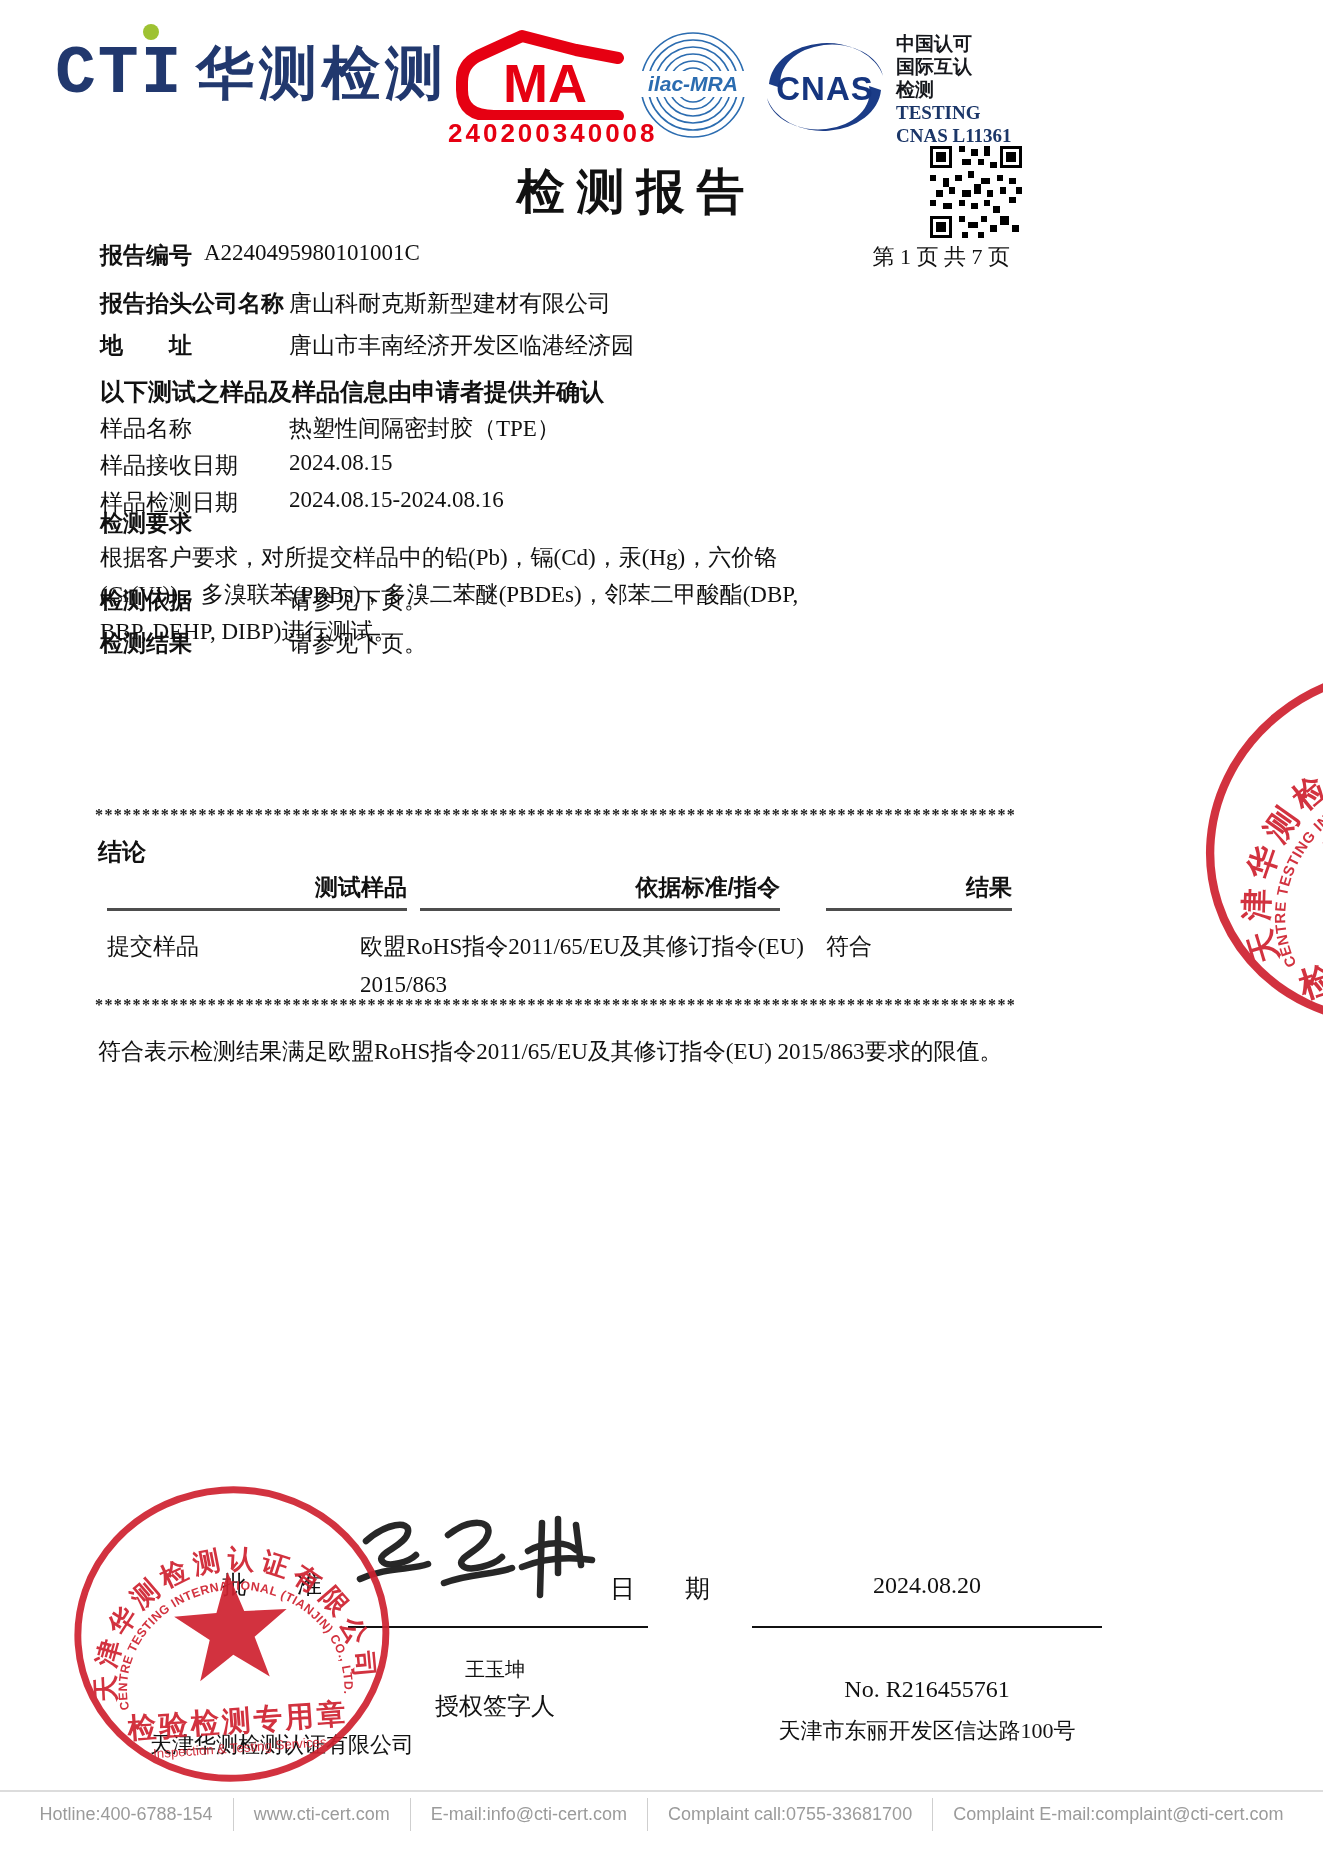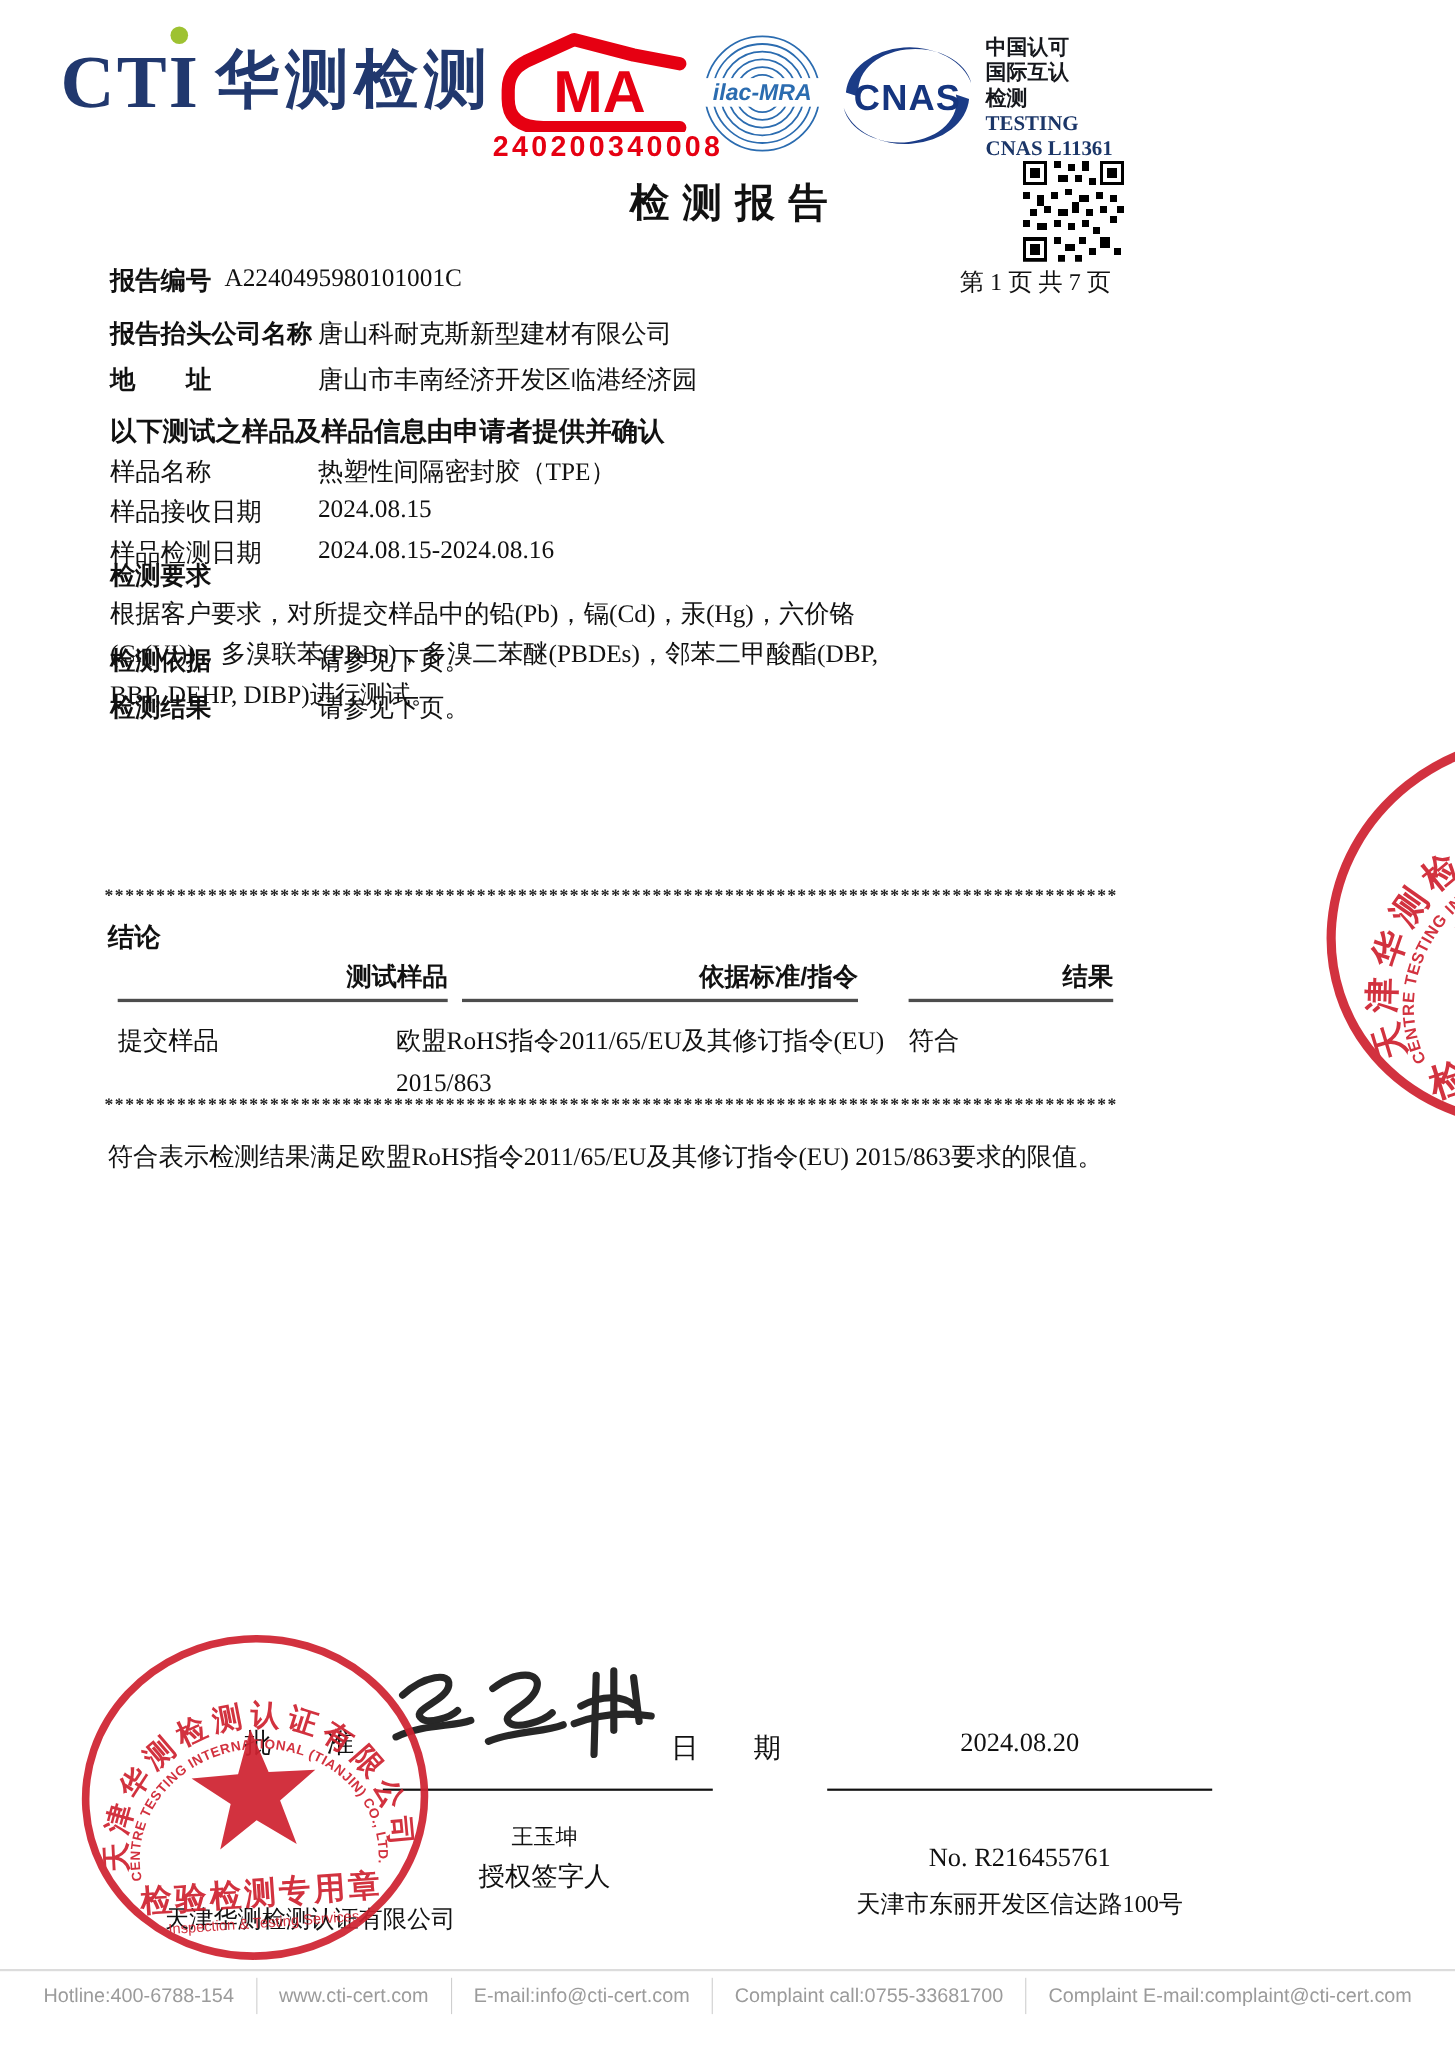--- a/index.html
+++ b/index.html
@@ -10,7 +10,7 @@
   .val{font-family:"Liberation Serif","DejaVu Serif",serif;font-weight:normal;}
 
   
-  .cti-logo{left:55px;top:40px;font-family:Liberation Serif, serif;
+  .cti-logo{left:55px;top:40px;font-family:Liberation Mono, monospace;
             font-weight:900;font-size:68px;color:#21386e;letter-spacing:2px;line-height:1;}
   .i-wrap{position:relative;display:inline-block;}
   .green-dot{position:absolute;left:2px;top:-16px;width:16px;height:16px;border-radius:50%;background:#9ec232;}

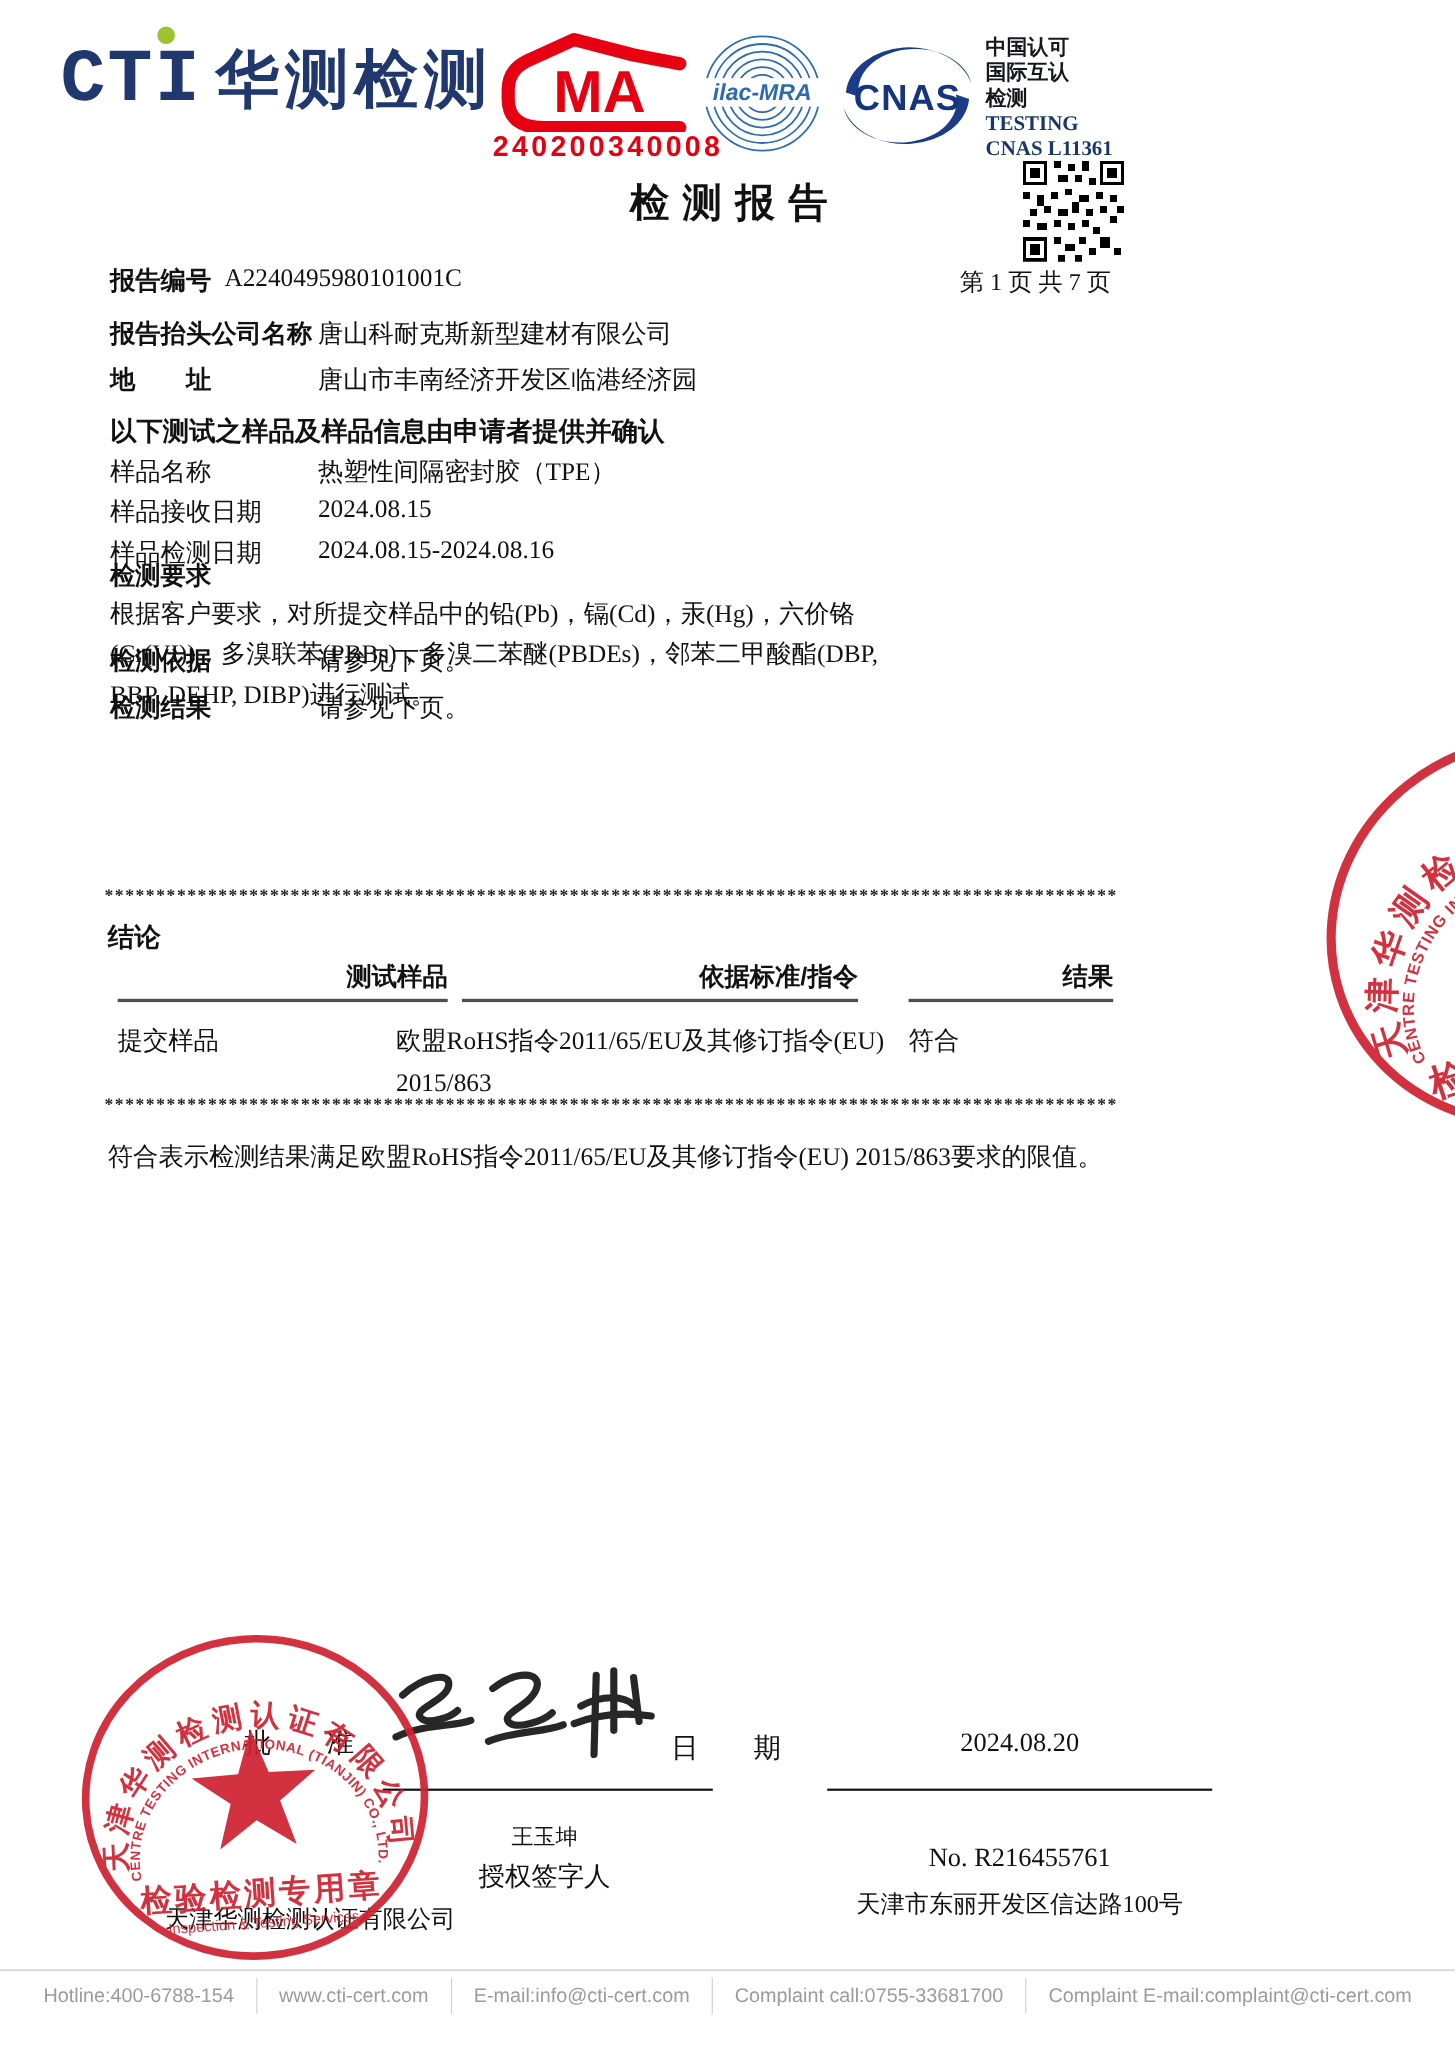--- a/index.html
+++ b/index.html
@@ -22,7 +22,7 @@
           line-height:23px;color:#15171c;font-weight:600;}
   .accred .en{color:#1b3668;font-weight:bold;}
 
-  .doc-title{left:0;top:160px;width:1273px;text-align:center;font-size:36px;font-weight:bold;letter-spacing:12px;padding-left:32px;}
+  .doc-title{left:0;top:160px;width:1273px;text-align:center;font-size:48px;font-weight:bold;letter-spacing:12px;}
 
   
   .row{left:100px;width:912px;}

